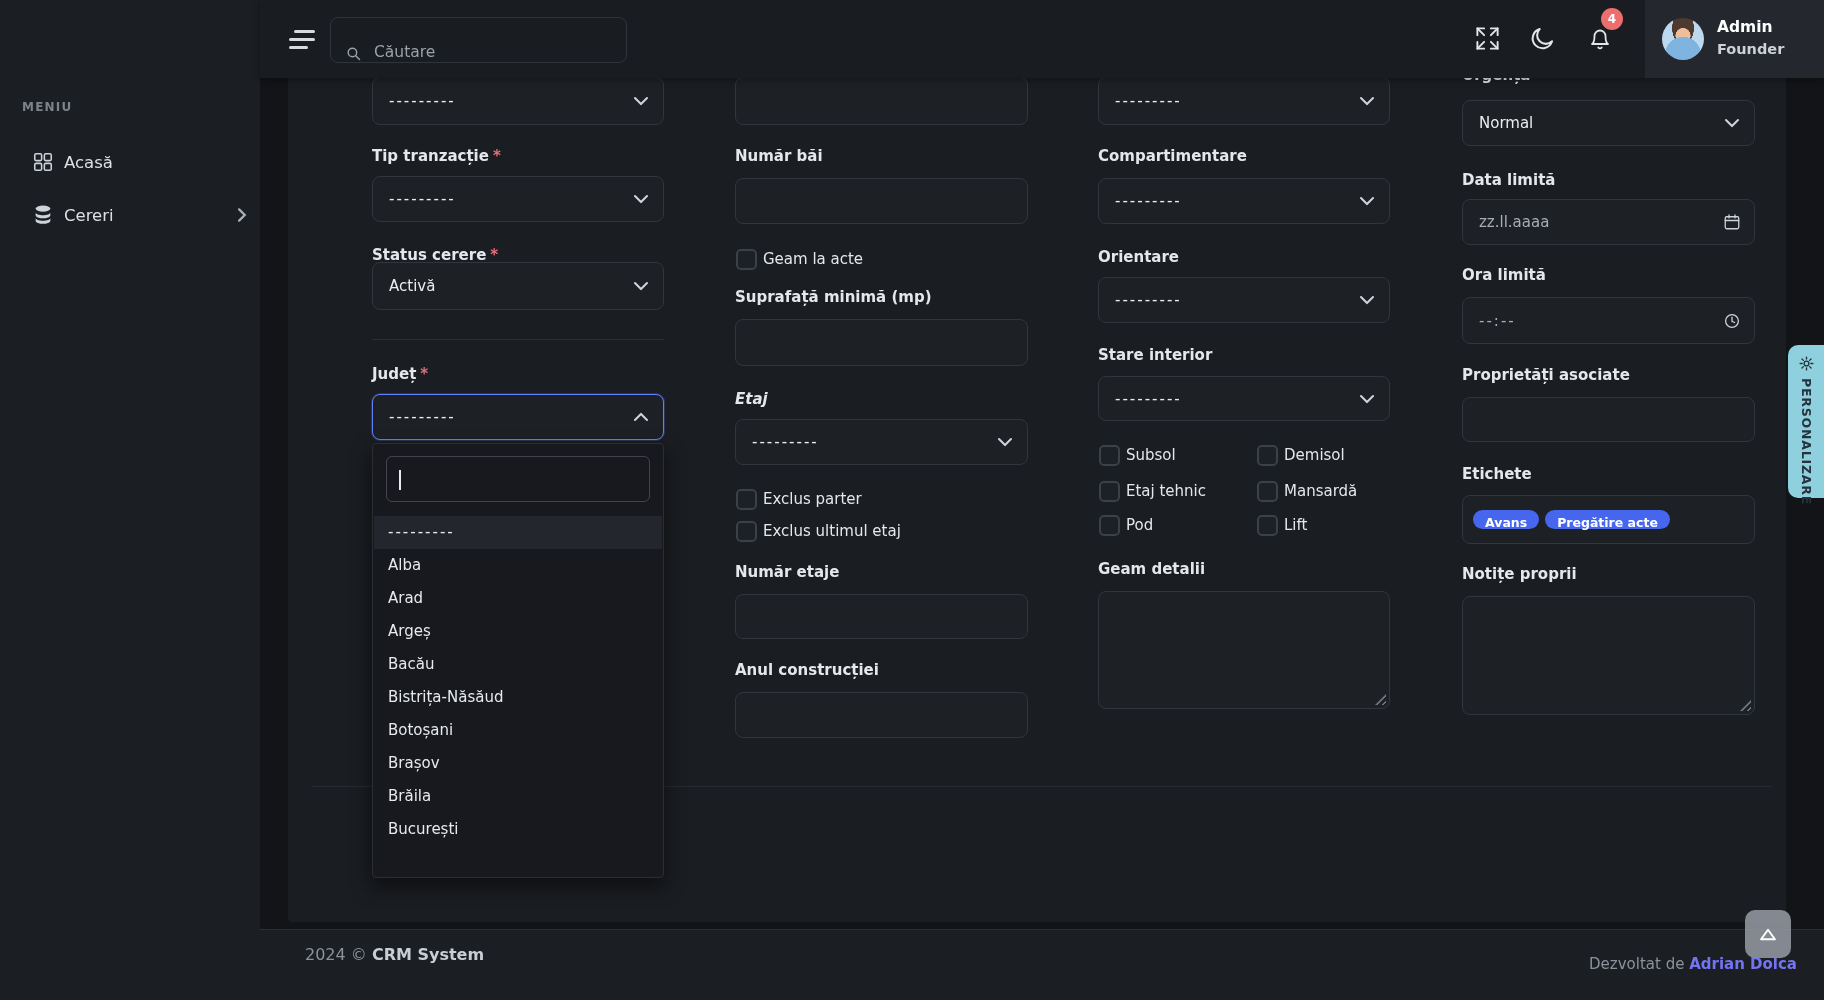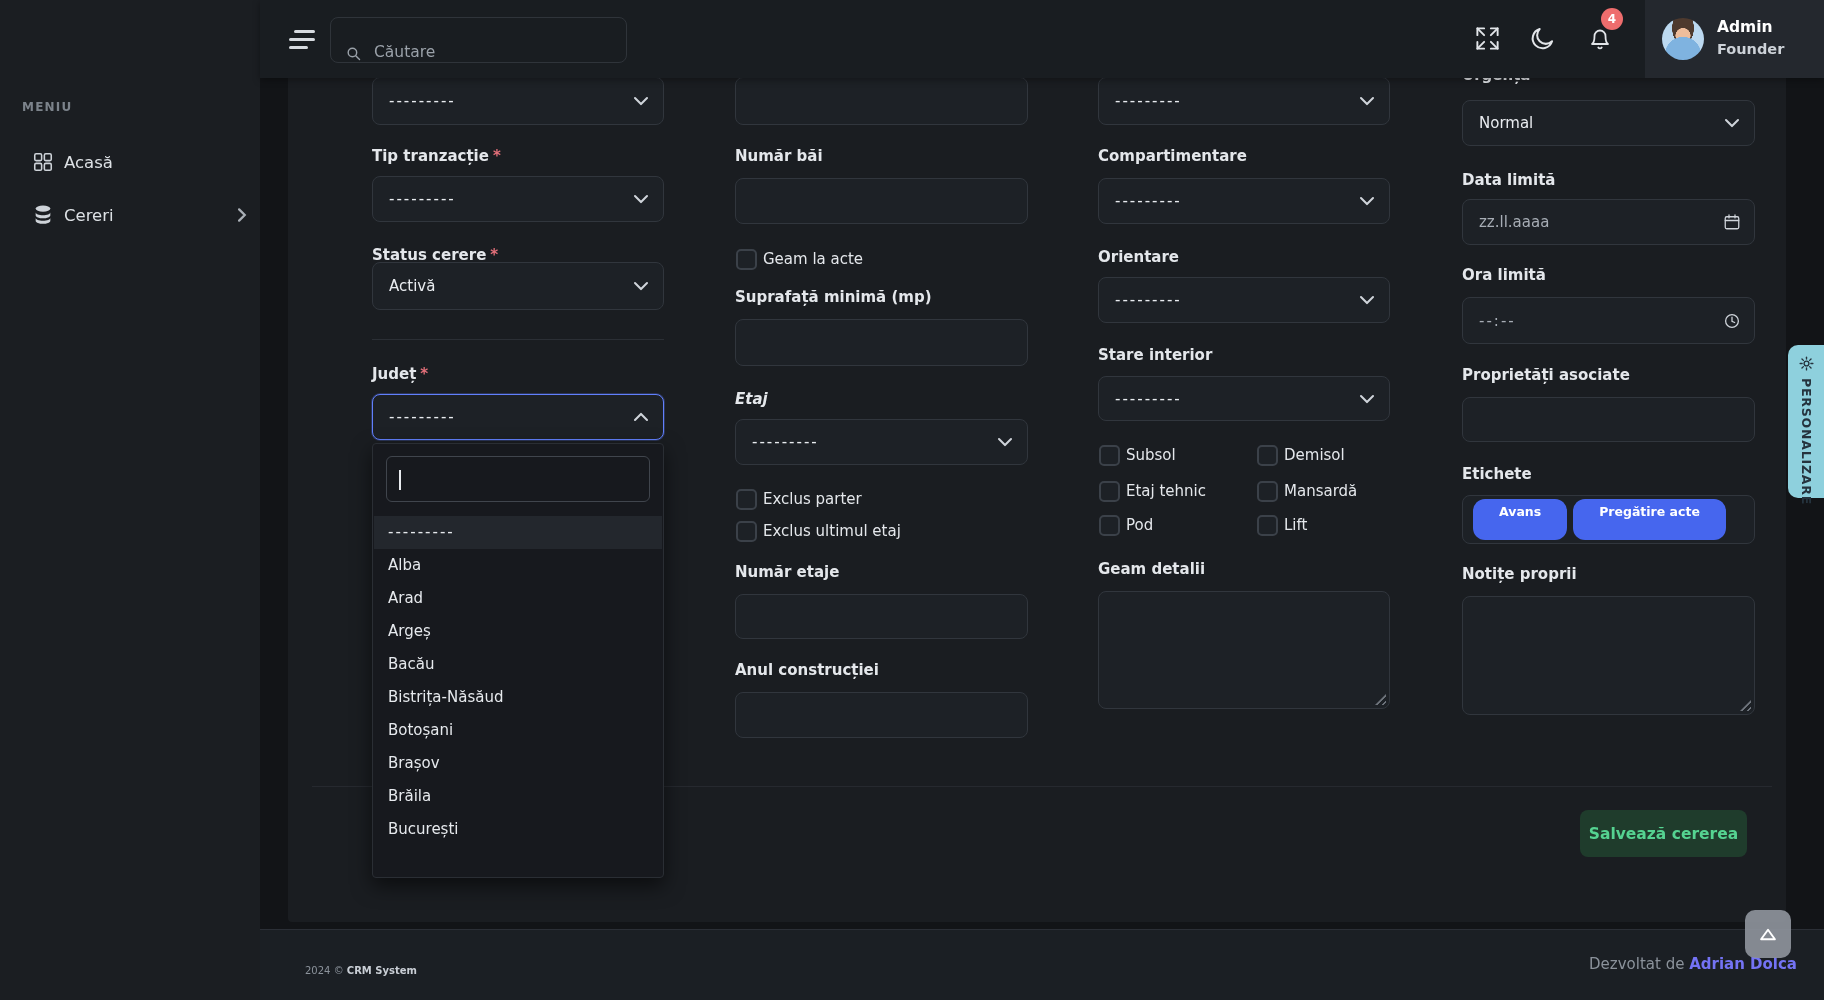--- a/index.html
+++ b/index.html
@@ -65,7 +65,7 @@
 
   
   .tagbox{position:absolute;left:1462px;top:495px;width:293px;height:49px;background:#1d2126;border:1px solid #31363d;border-radius:8px;z-index:2;display:flex;align-items:center;padding-left:10px;gap:6px;box-sizing:border-box;}
-  .tag{height:41px;line-height:25px;padding:0 26px;border-radius:12px;background:#4666ee;color:#fff;font-size:12.5px;font-weight:600;white-space:nowrap;}
+  .tag{height:19px;line-height:25px;padding:0 12px;border-radius:12px;background:#4666ee;color:#fff;font-size:12.5px;font-weight:600;white-space:nowrap;}
 
   
   .savebtn{position:absolute;left:1580px;top:810px;width:167px;height:47px;background:#1f3c2c;color:#55d391;font-size:15.5px;font-weight:700;border:none;border-radius:8px;z-index:2;cursor:pointer;font-family:inherit;}

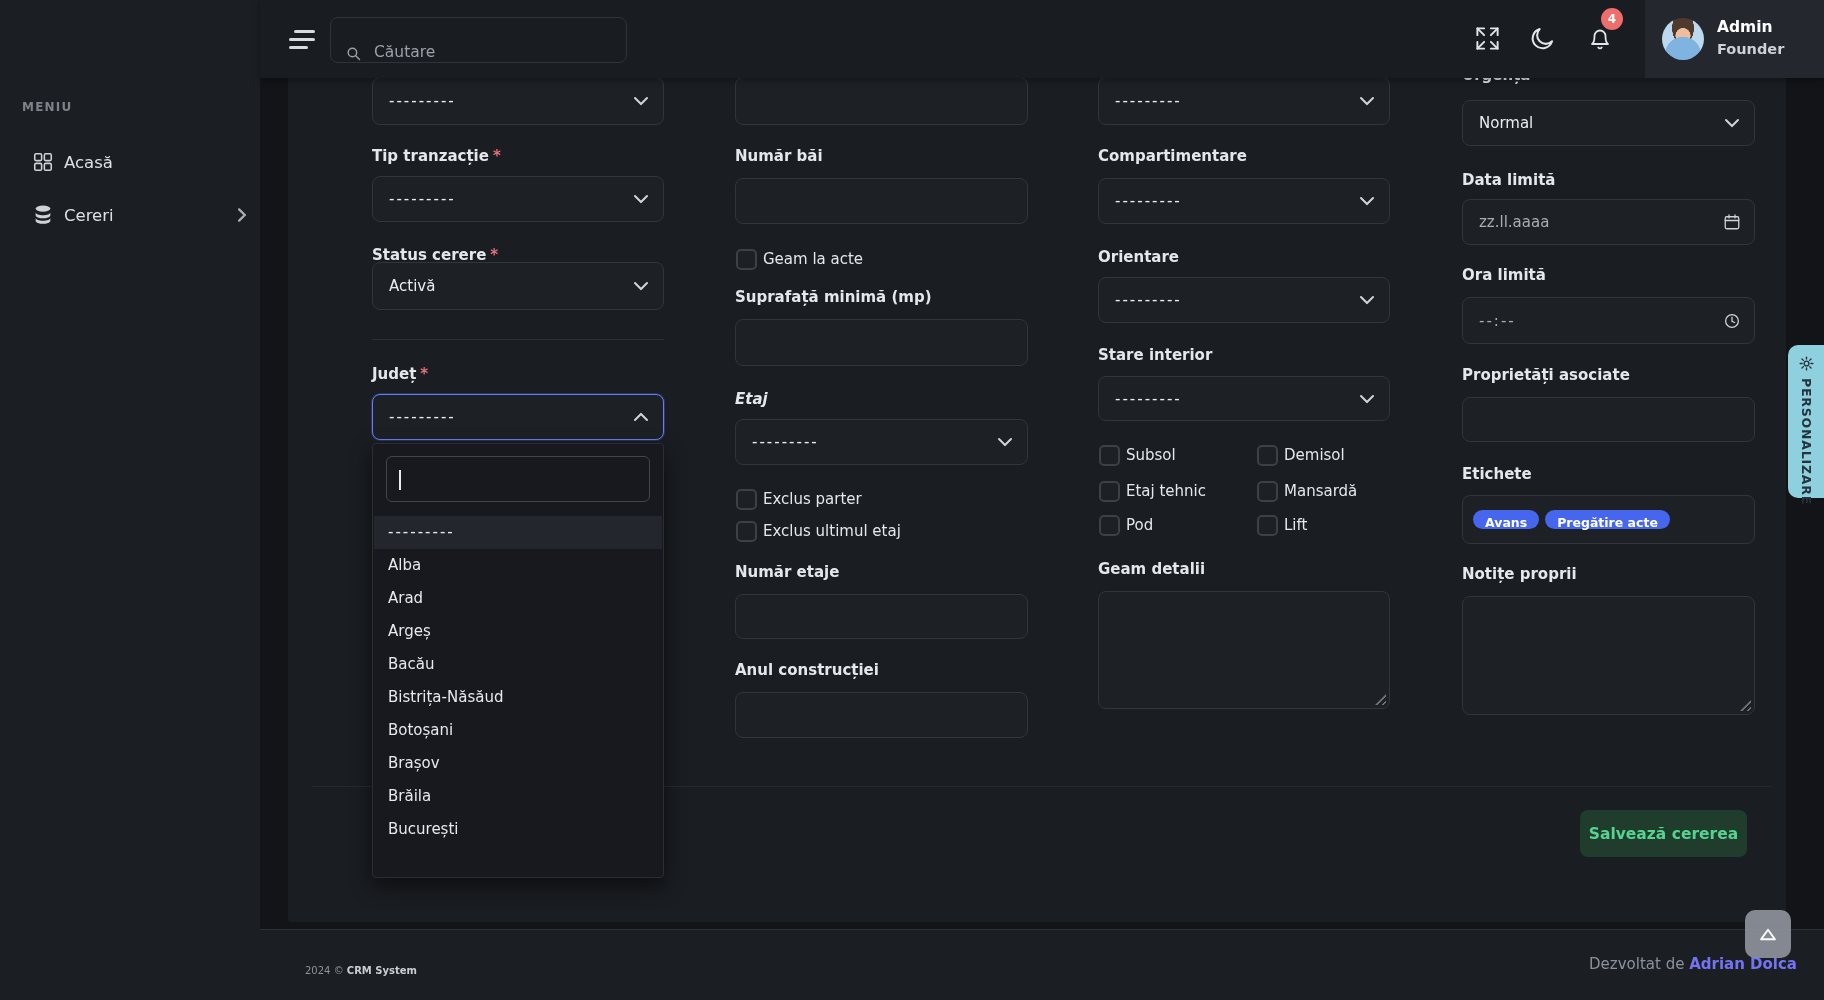--- a/index.html
+++ b/index.html
@@ -287,7 +287,6 @@
     </div>
 
   <div class="divline" style="left:312px;top:786px;width:1460px;background:#26292f;"></div>
-  <button class="savebtn">Salvează cererea</button>
 
   <div class="sidebar">
     <div class="menu-label">MENIU</div>

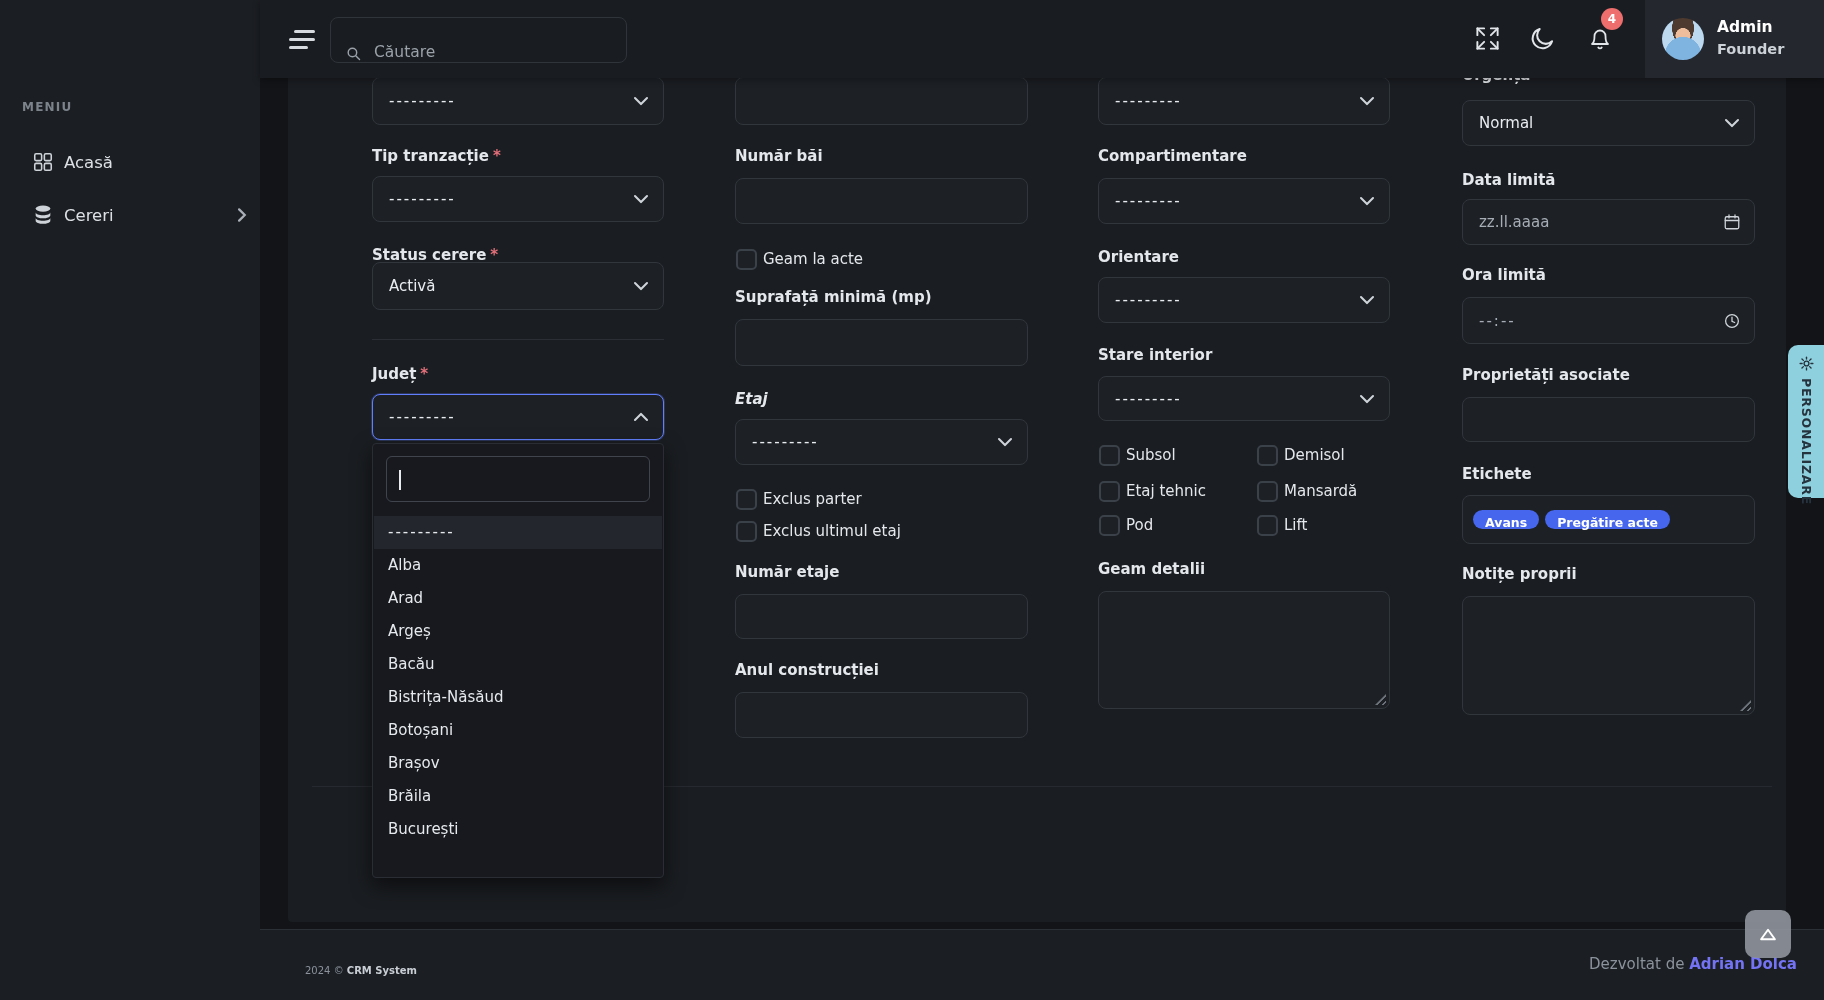--- a/index.html
+++ b/index.html
@@ -80,7 +80,7 @@
 
   
   .footer{position:absolute;left:260px;top:929px;width:1564px;height:71px;background:#1b1f24;border-top:1px solid #2b2f36;z-index:10;}
-  .f-left{position:absolute;left:45px;top:35px;font-size:10px;color:#8b929b;}
+  .f-left{position:absolute;left:45px;top:15px;font-size:16px;color:#8b929b;}
   .f-left b{color:#c9ced5;font-weight:700;}
   .f-right{position:absolute;right:27px;top:25px;font-size:15px;color:#8b929b;}
   .f-right a{color:#7473f4;font-weight:600;text-decoration:none;cursor:pointer;}

